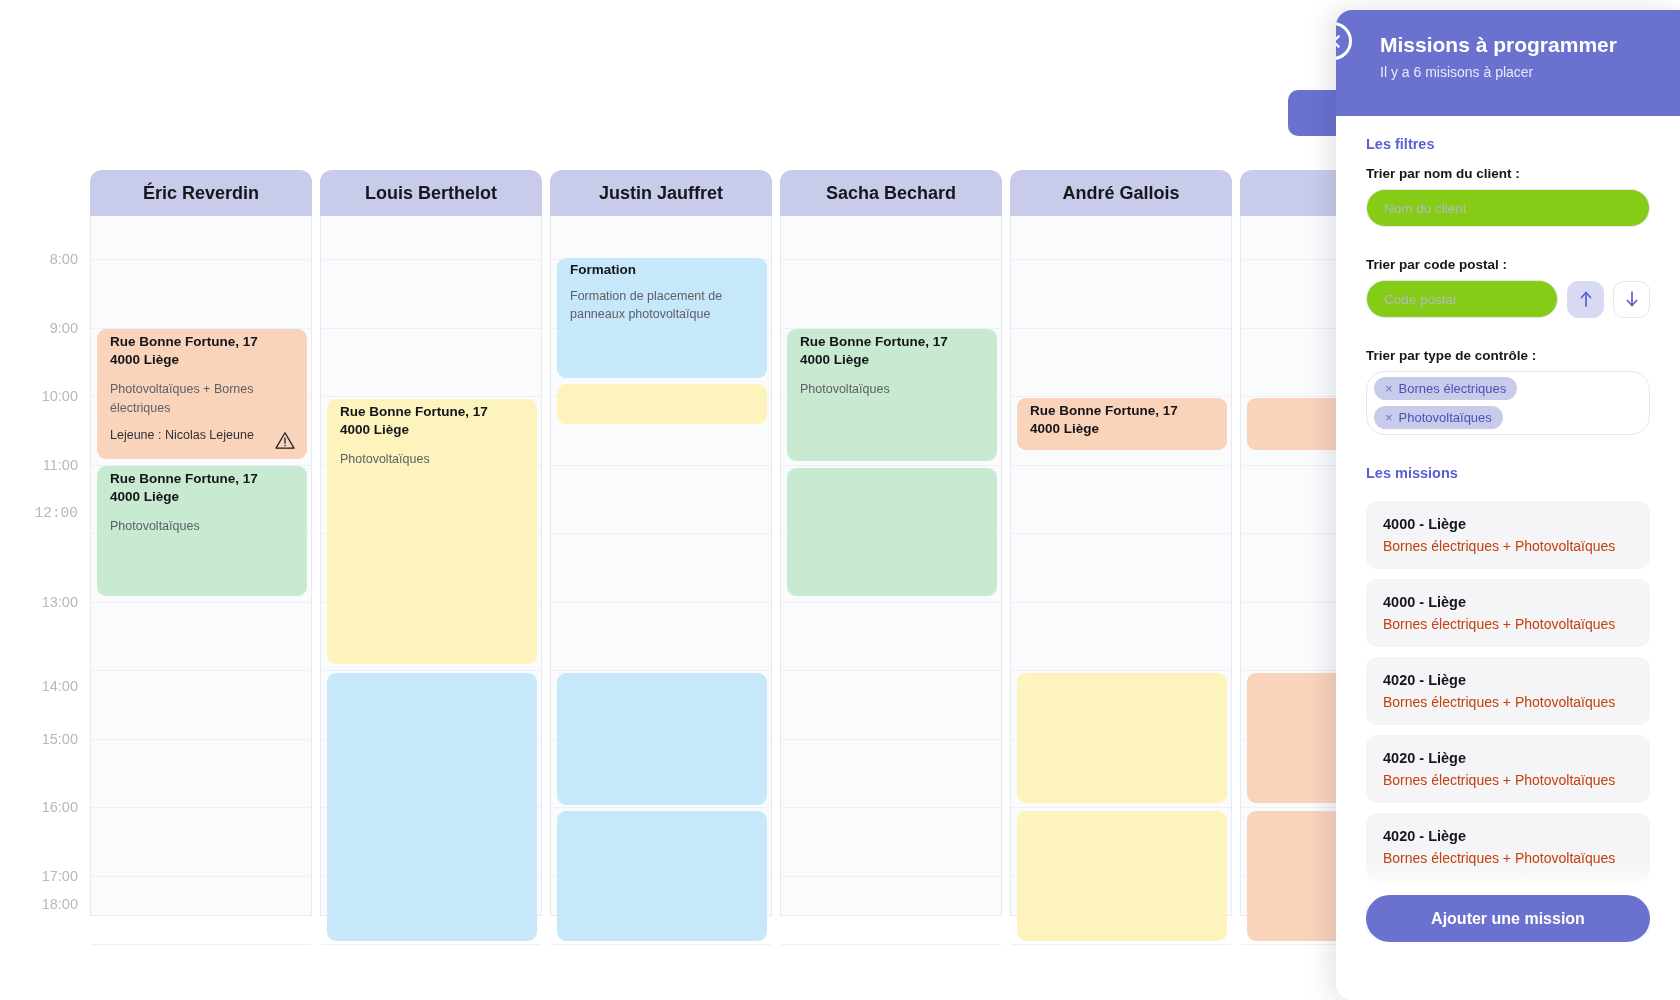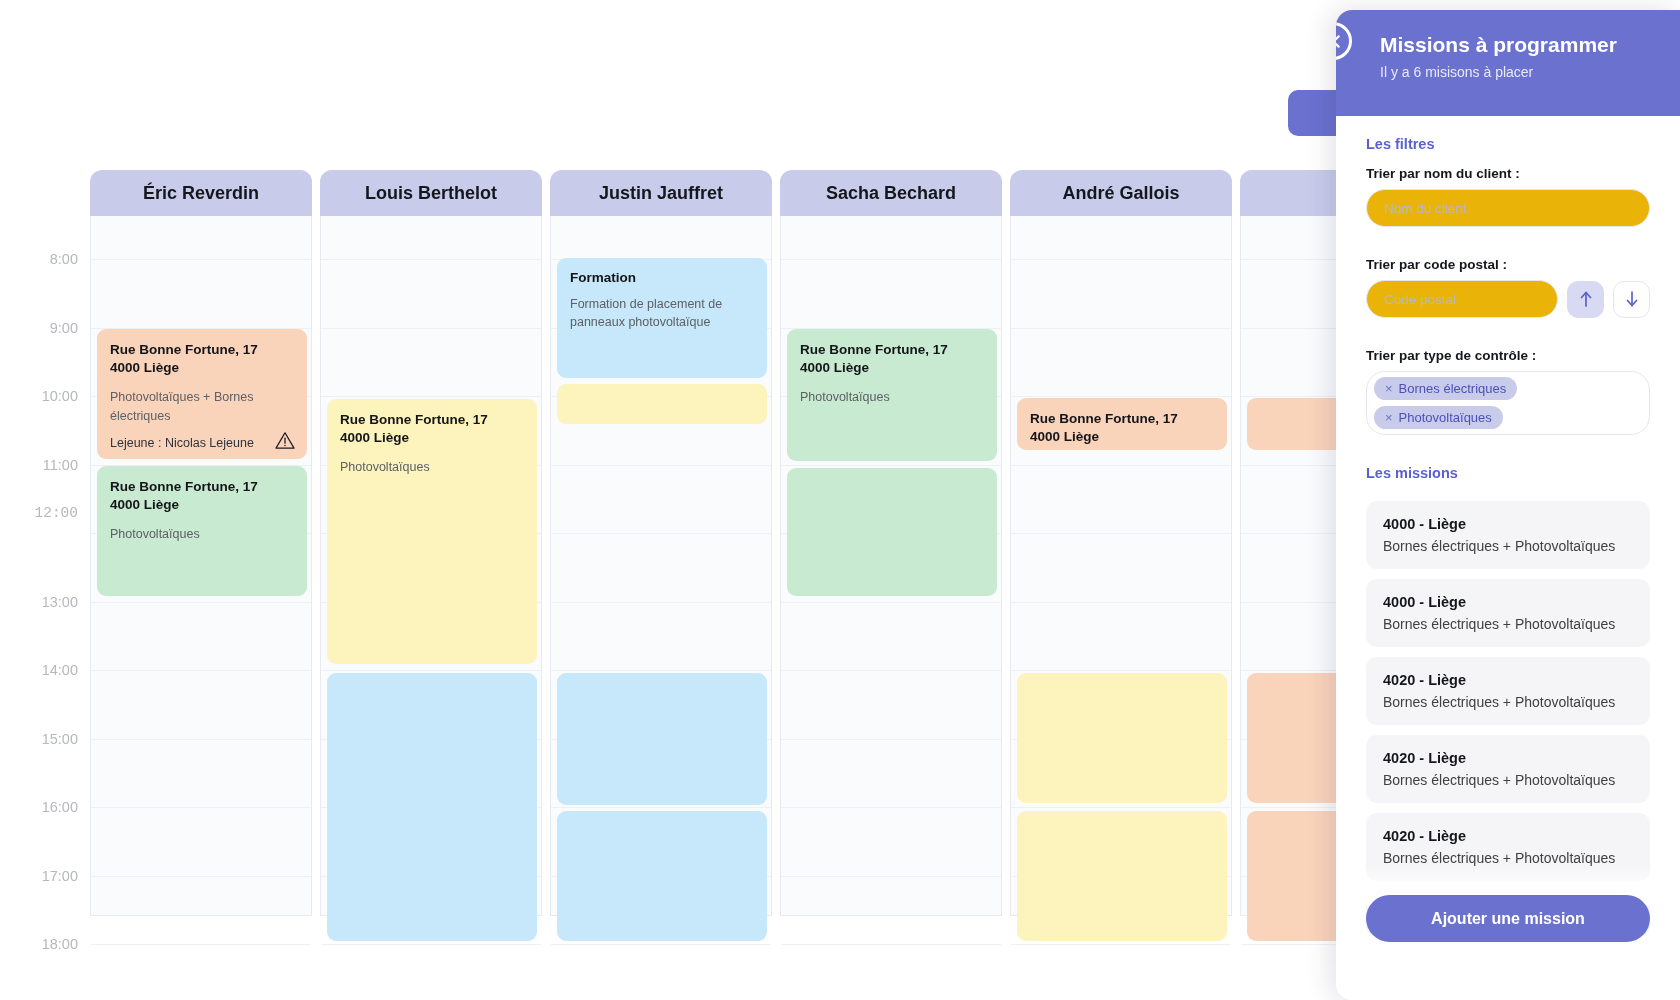--- a/index.html
+++ b/index.html
@@ -110,7 +110,7 @@
   .text-input {
     width:100%; height:38px; border:1px solid #e6e7ee; border-radius:19px;
     padding:0 17px; font-size:13.5px; color:#2b2d33;
-    font-family:inherit; outline:none; background:#eab308;
+    font-family:inherit; outline:none; background:#84cc16;
   }
   .text-input::placeholder { color:#b7b9c0; }
   .field-block { margin-bottom:30px; }

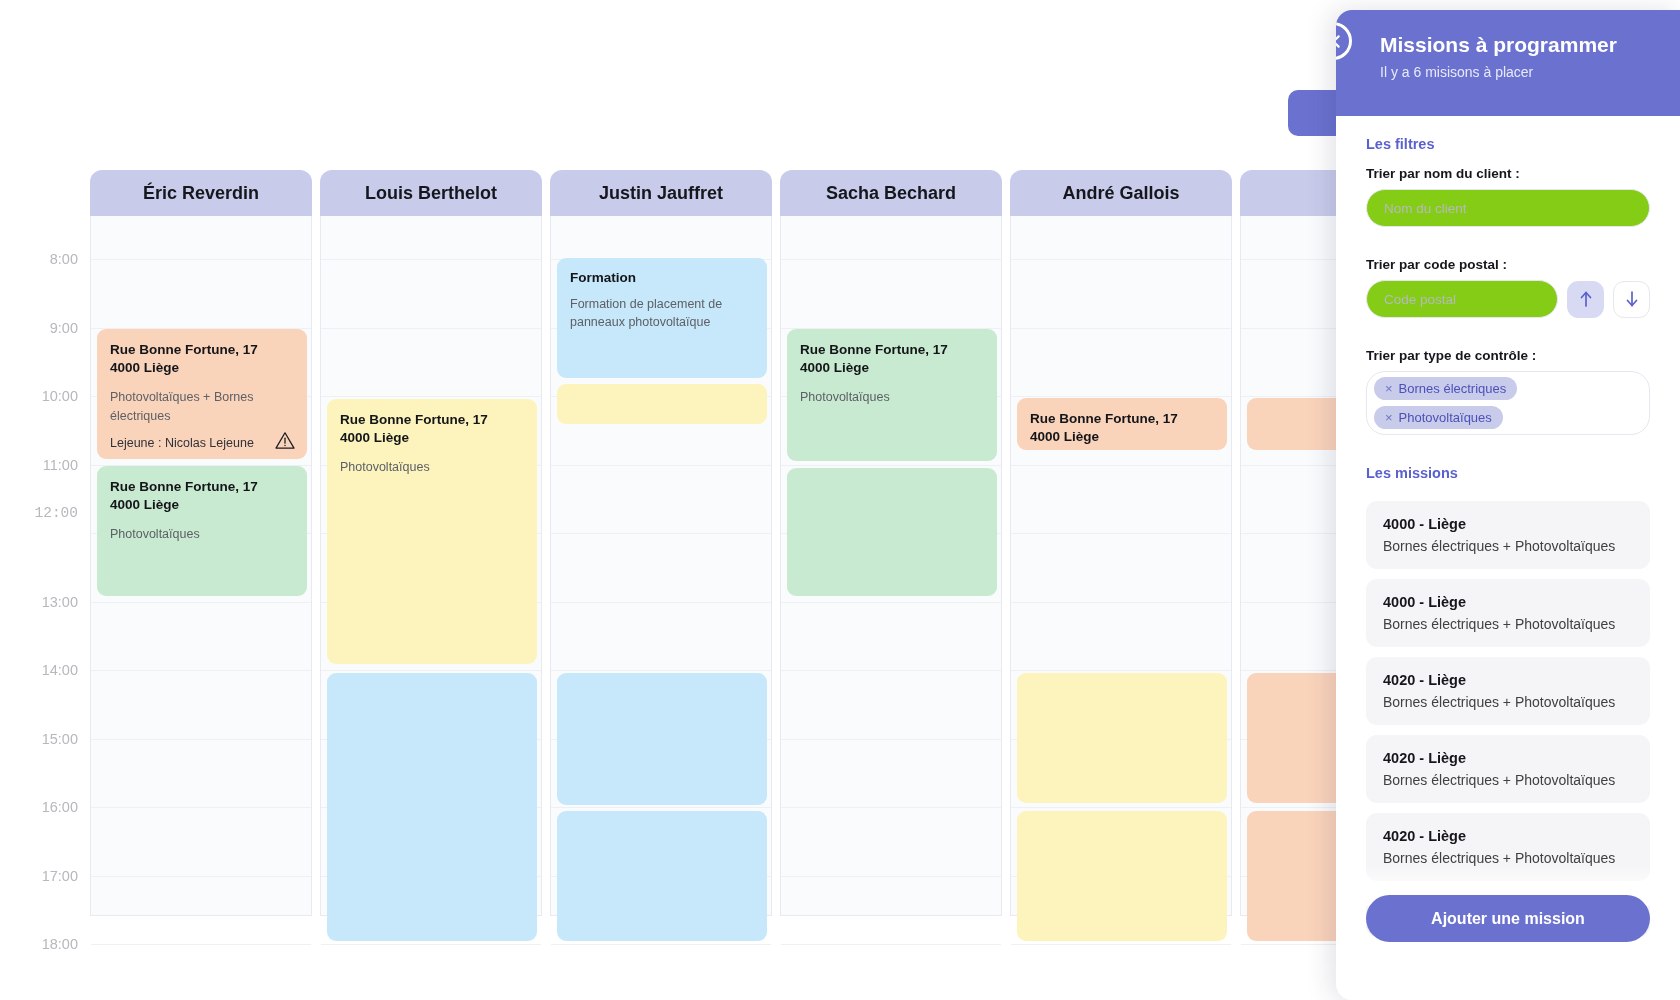--- a/index.html
+++ b/index.html
@@ -61,7 +61,7 @@
 
   .event {
     position:absolute; left:6px; width:210px;
-    border-radius:9px; padding:12px 13px;
+    border-radius:9px; padding:4px 13px;
     overflow:hidden;
   }
   .event .addr { font-size:13.5px; font-weight:700; color:#141519; line-height:1.35; }

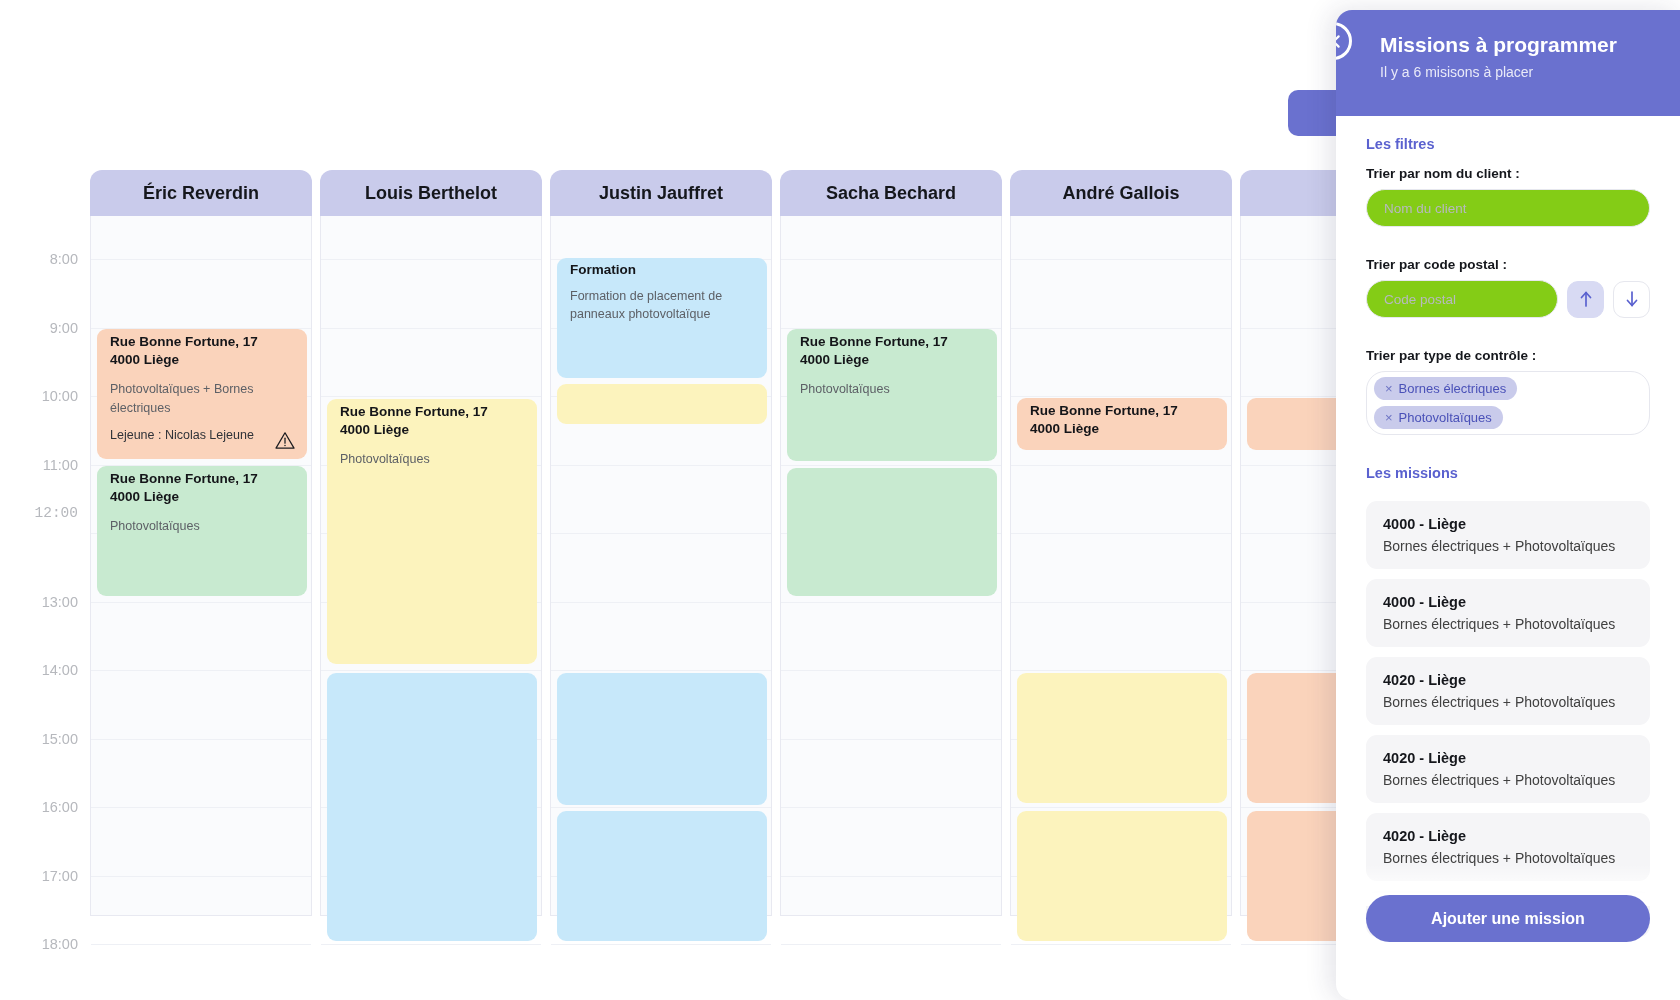--- a/index.html
+++ b/index.html
@@ -141,7 +141,7 @@
     padding:15px 17px; margin-bottom:10px; cursor:pointer;
   }
   .mission-card .mc-title { font-size:14.5px; font-weight:700; color:#15171c; }
-  .mission-card .mc-sub { font-size:14px; color:#404040; margin-top:6px; }
+  .mission-card .mc-sub { font-size:14px; color:#c2410c; margin-top:6px; }
   .add-mission-btn {
     position:absolute; left:30px; bottom:58px; width:284px; height:47px;
     background:#6a71cf; color:#fff; border:none; border-radius:24px;

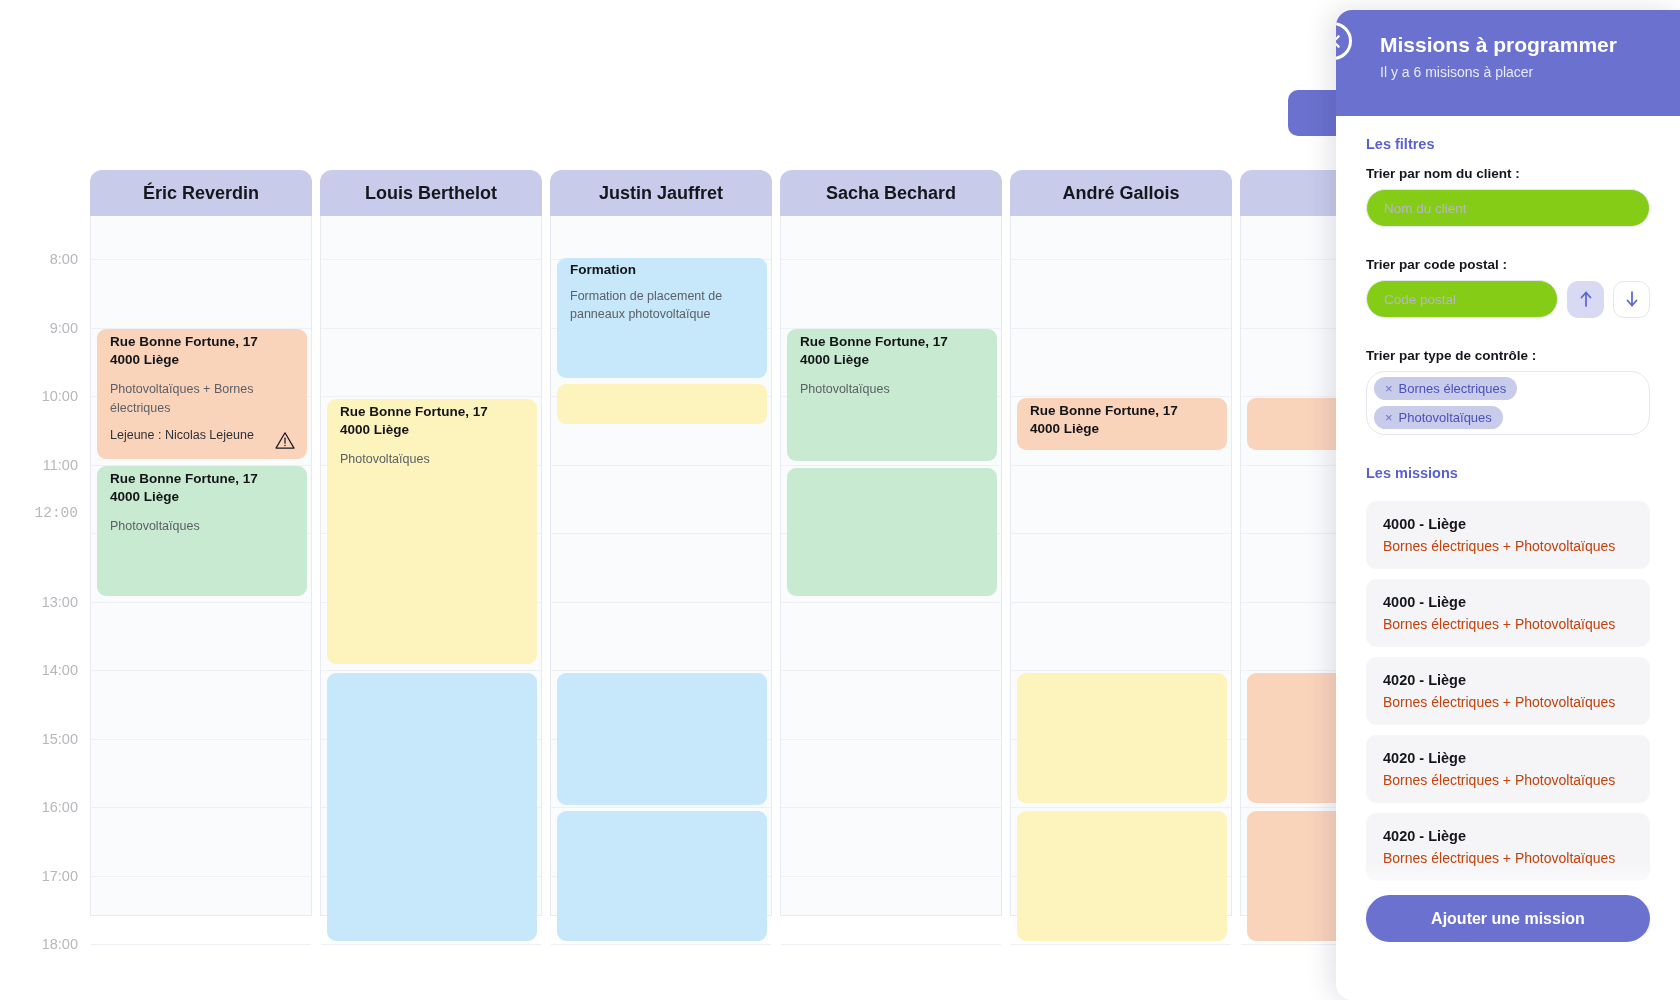--- a/index.html
+++ b/index.html
@@ -168,7 +168,7 @@
         <div class="time-label" style="top: 294.5px;">11:00</div>
         <div class="time-label" style="top: 343px; font-family: Liberation Mono, monospace;">12:00</div>
         <div class="time-label" style="top: 431.5px;">13:00</div>
-        <div class="time-label" style="top: 500px;">14:00</div>
+        <div class="time-label" style="top: 516px;">14:00</div>
         <div class="time-label" style="top: 568.5px;">15:00</div>
         <div class="time-label" style="top: 637px;">16:00</div>
         <div class="time-label" style="top: 705.5px;">17:00</div>

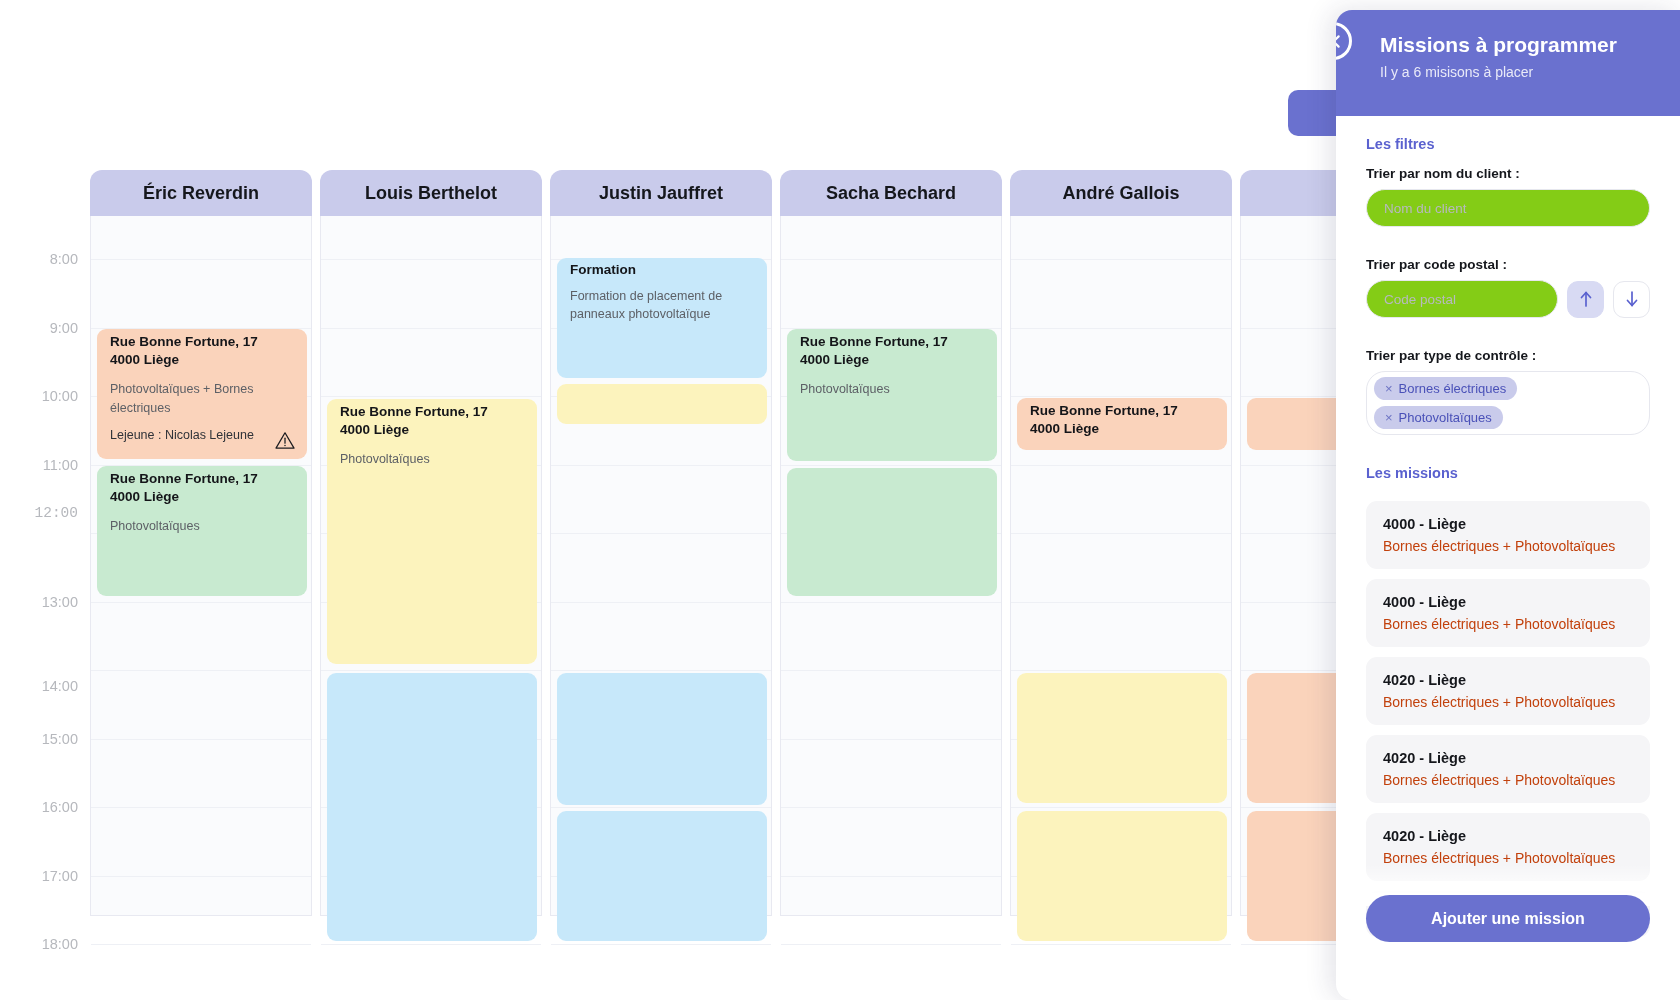--- a/index.html
+++ b/index.html
@@ -172,7 +172,7 @@
         <div class="time-label" style="top: 568.5px;">15:00</div>
         <div class="time-label" style="top: 637px;">16:00</div>
         <div class="time-label" style="top: 705.5px;">17:00</div>
-        <div class="time-label" style="top: 774px;">18:00</div>
+        <div class="time-label" style="top: 734px;">18:00</div>
       </div>
     <div class="grid-area" id="grid-area">
         <div class="col" style="left: 0px;">

